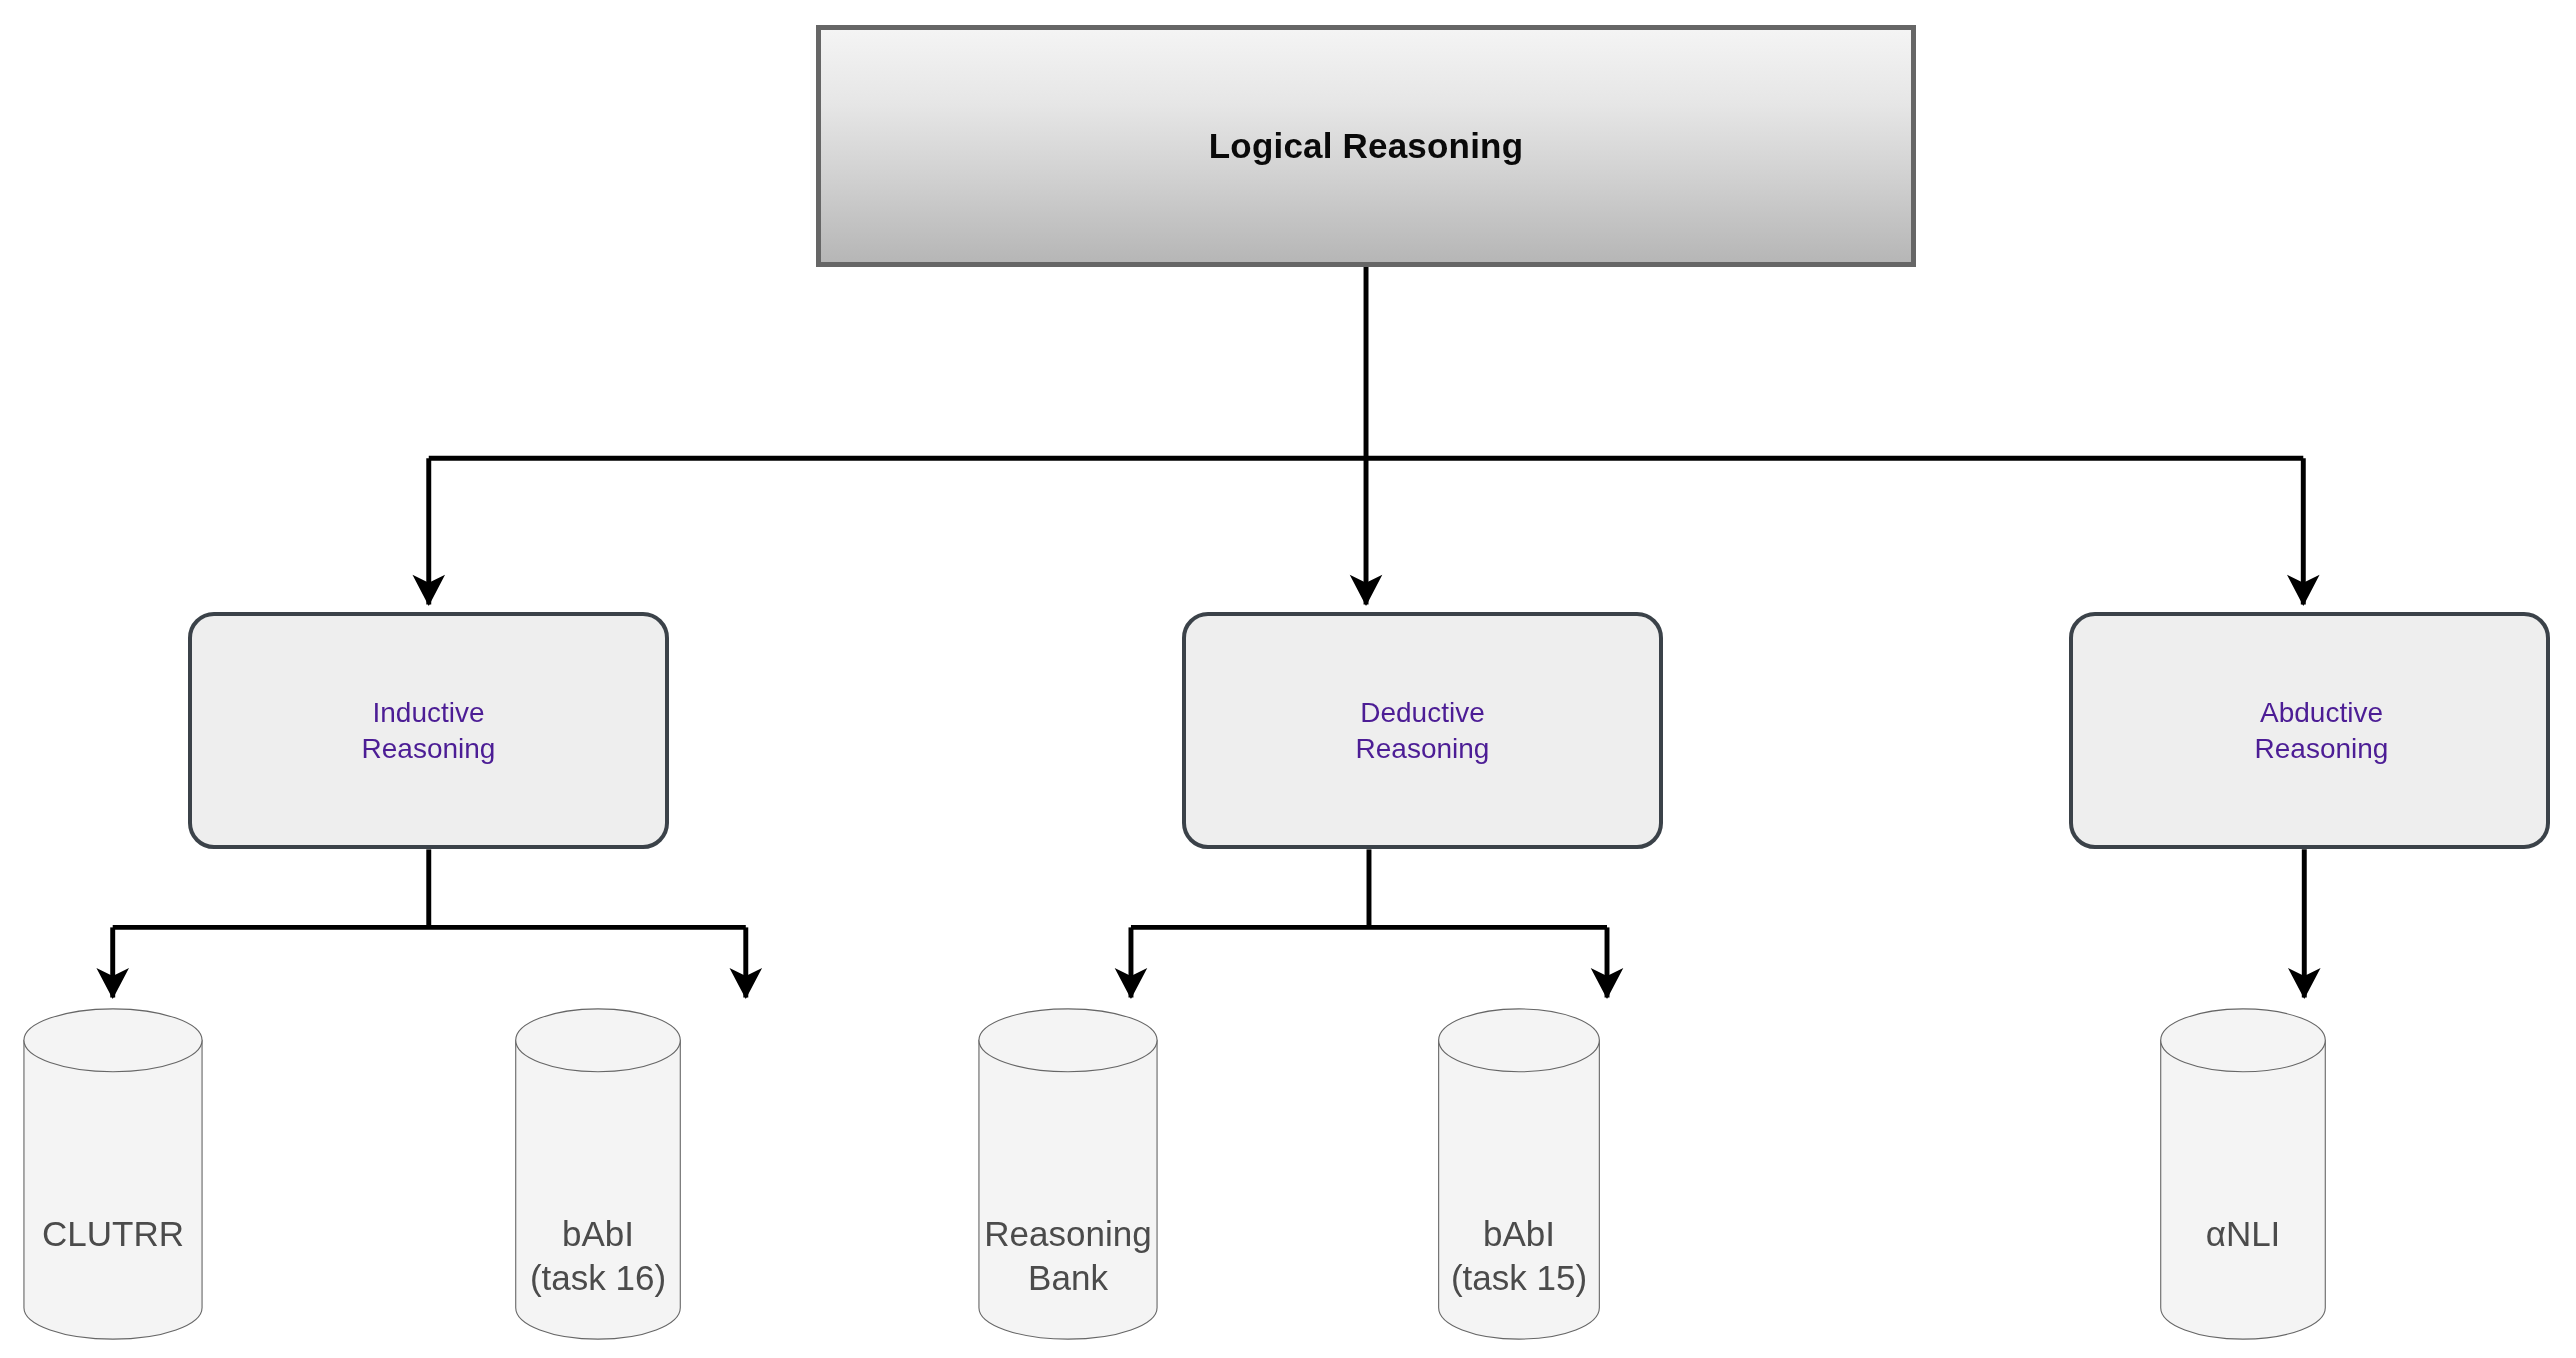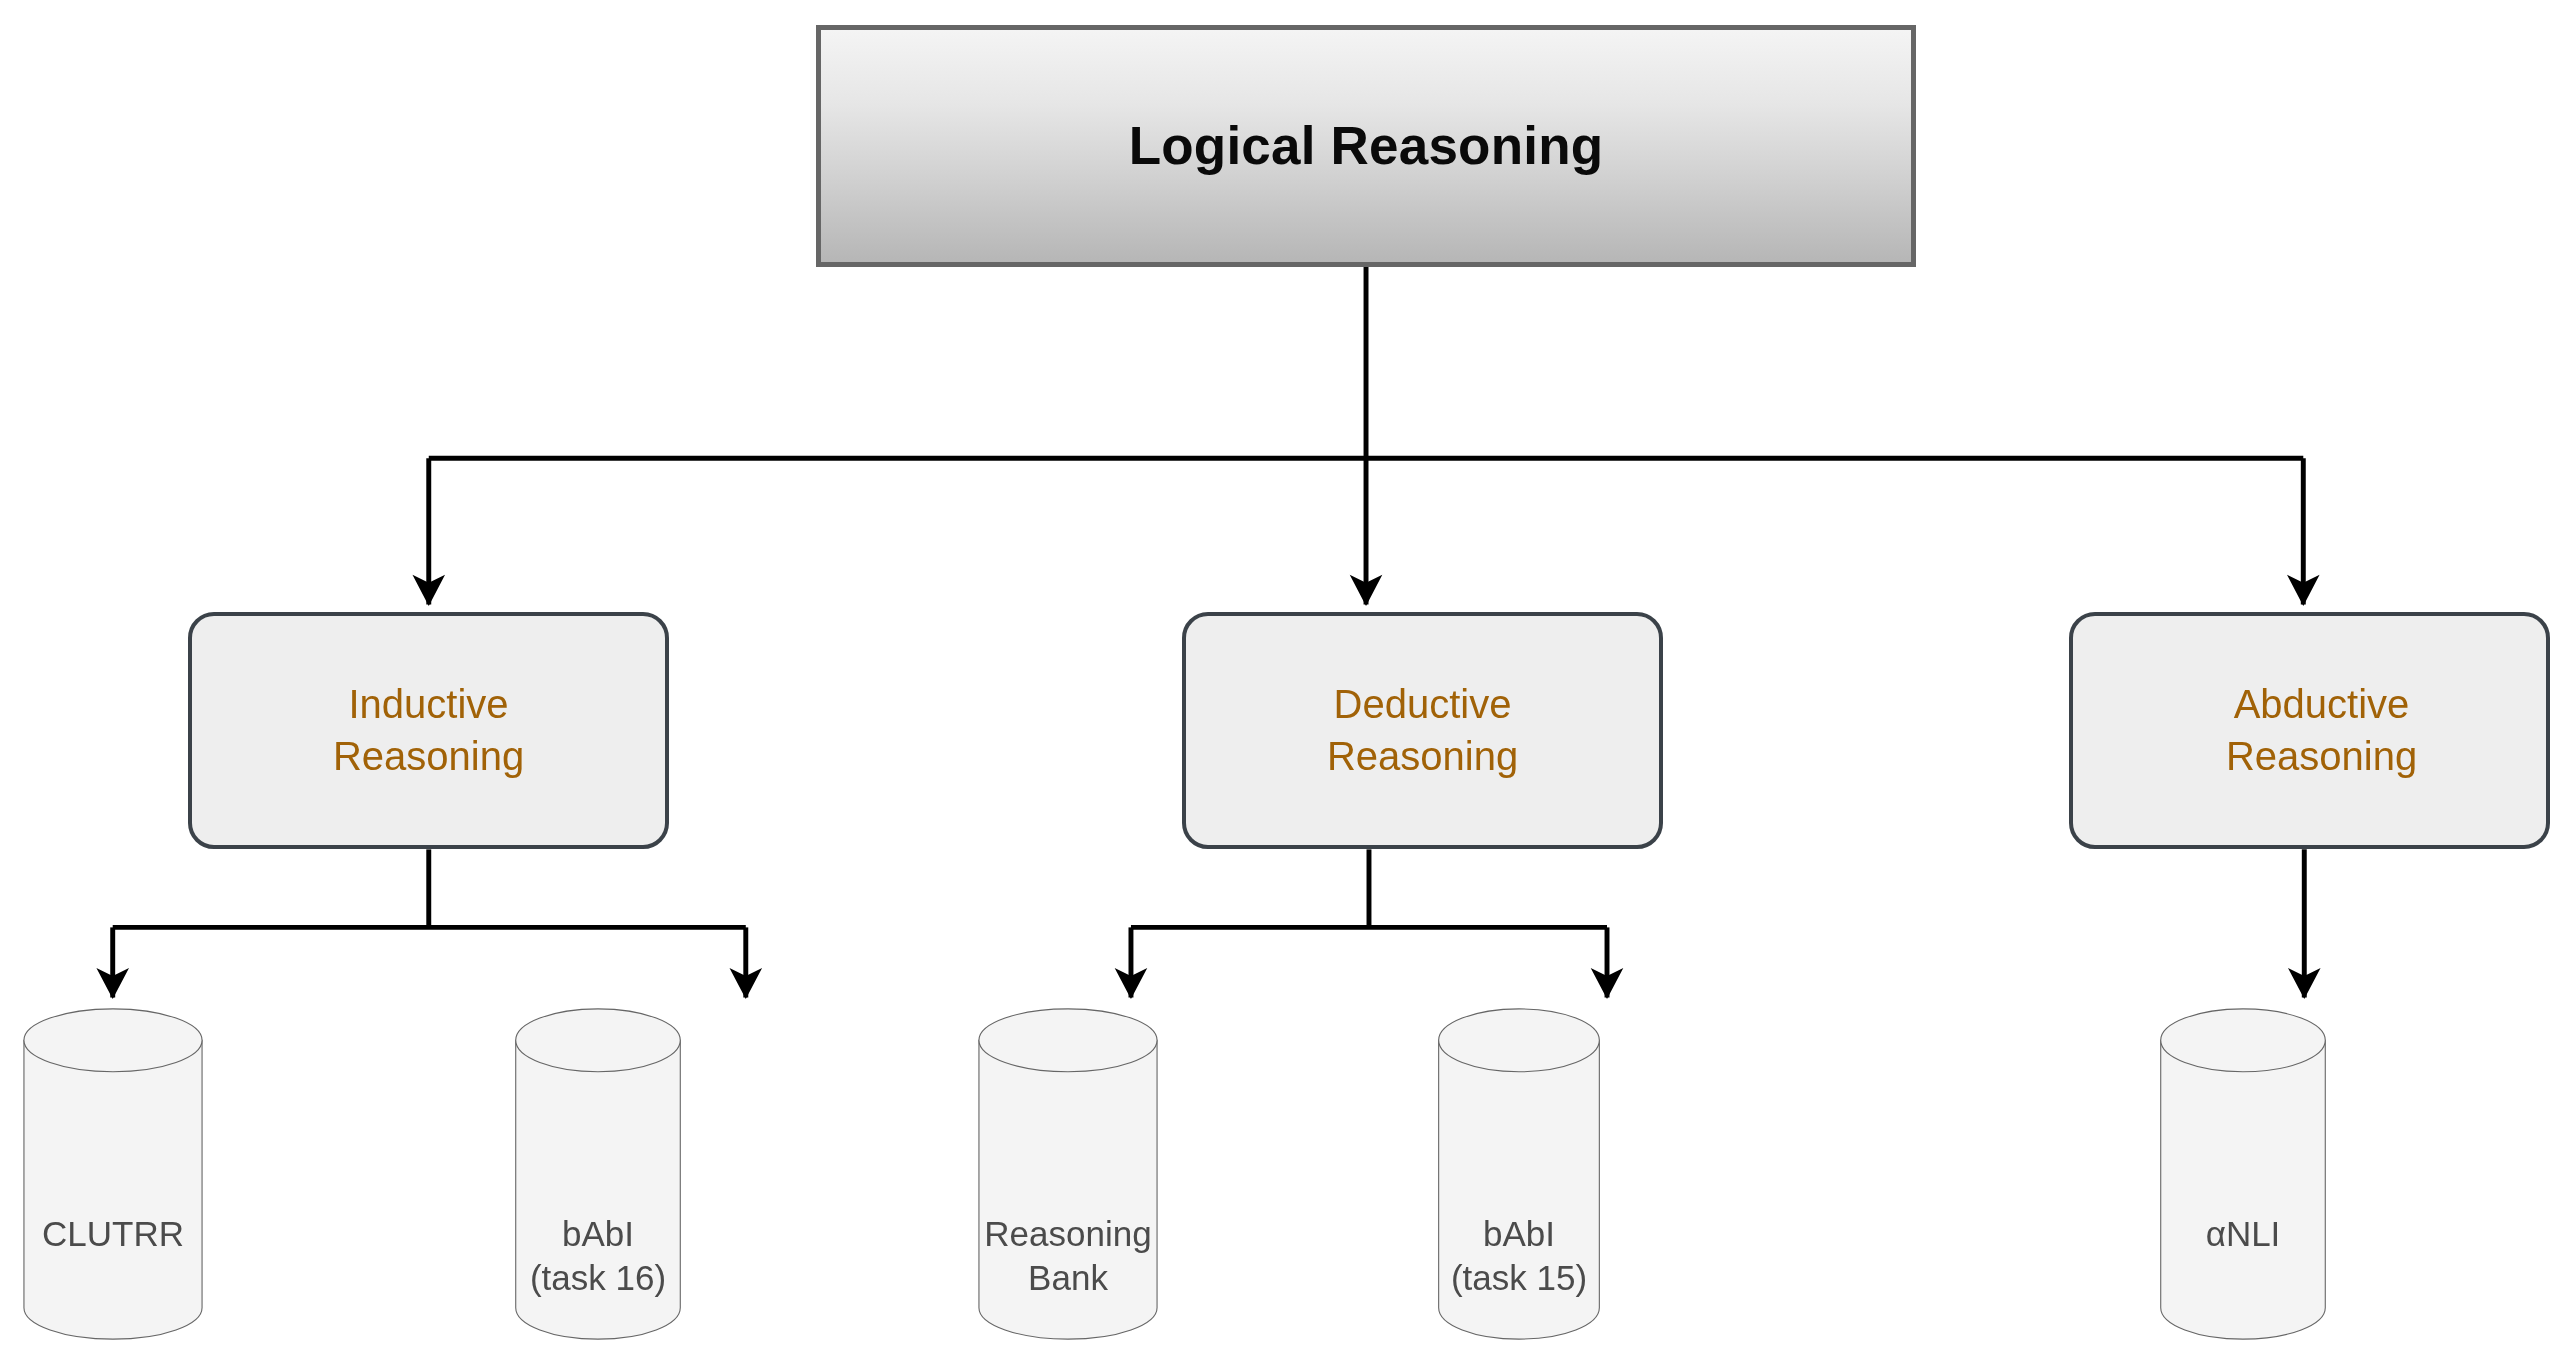--- a/index.html
+++ b/index.html
@@ -42,7 +42,7 @@
     justify-content: center;
   }
   .root-label {
-    font-size: 53px;
+    font-size: 35px;
     font-weight: bold;
     color: #0a0a0a;
     letter-spacing: 0.2px;

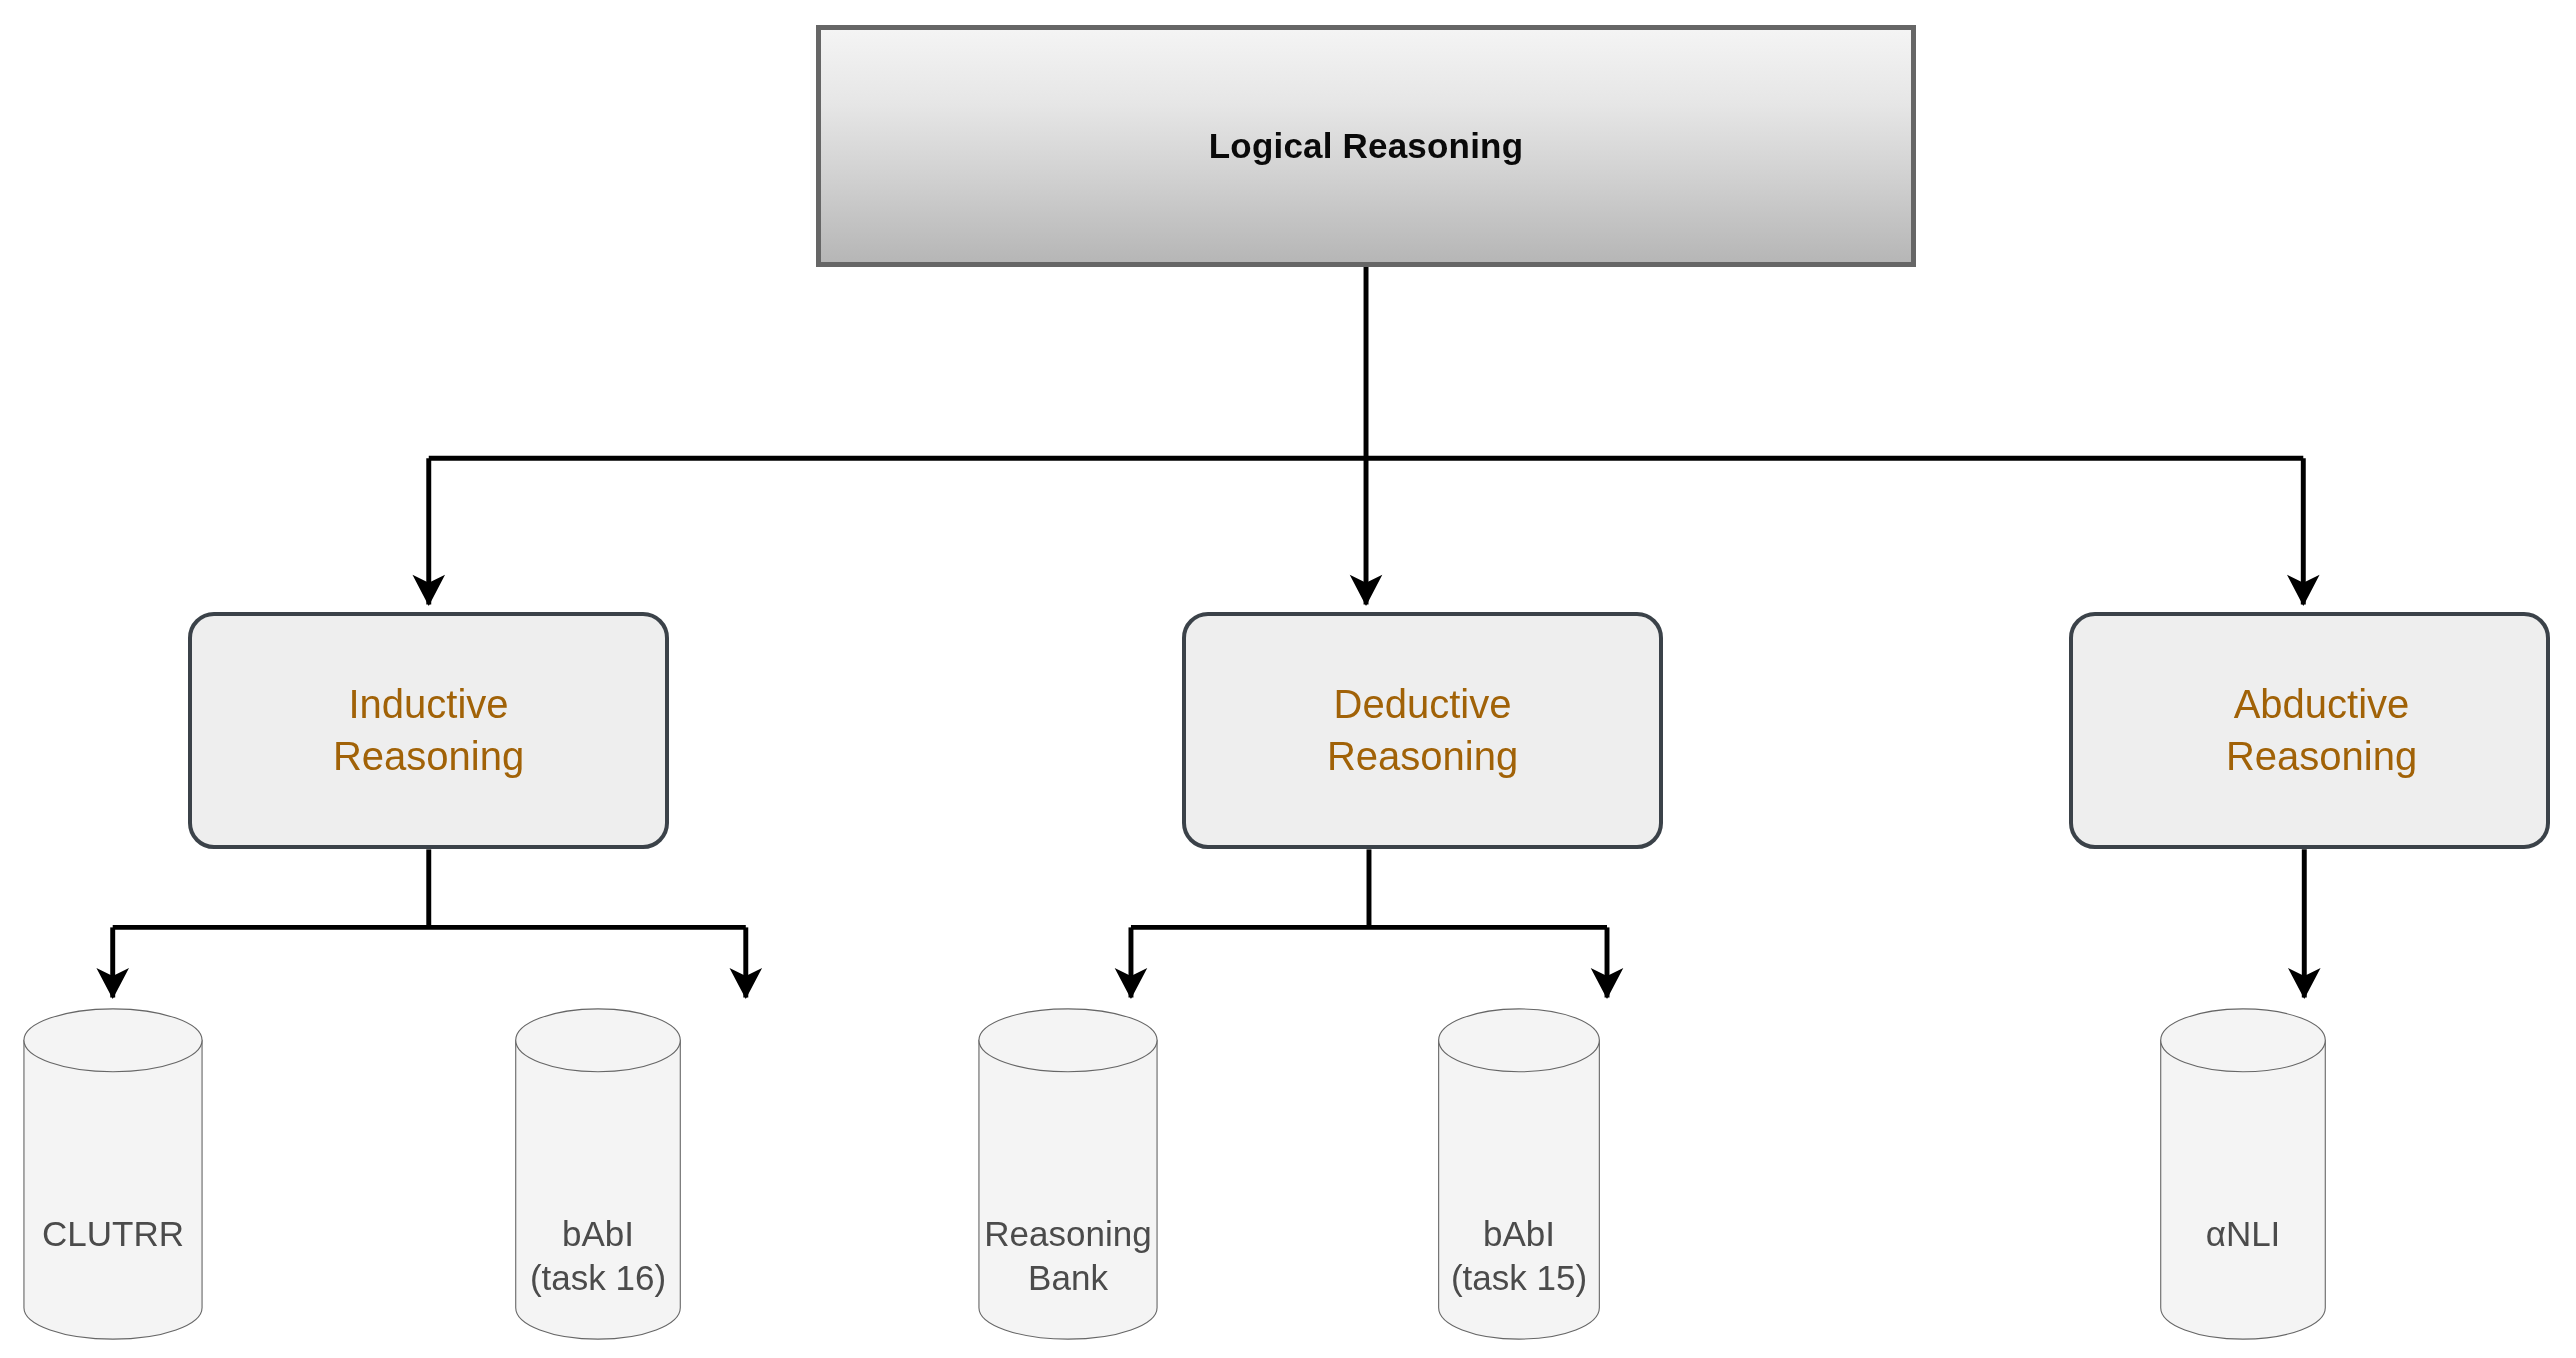--- a/index.html
+++ b/index.html
@@ -65,8 +65,8 @@
     justify-content: center;
   }
   .cat-label {
-    font-size: 40px;
-    color: #a16207;
+    font-size: 28px;
+    color: #4c1d95;
     text-align: center;
     line-height: 1.28;
     white-space: pre-line;

